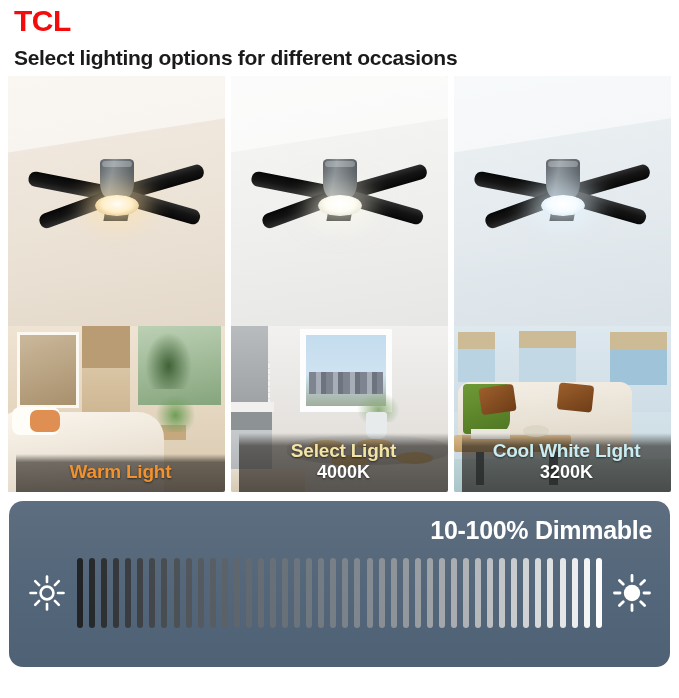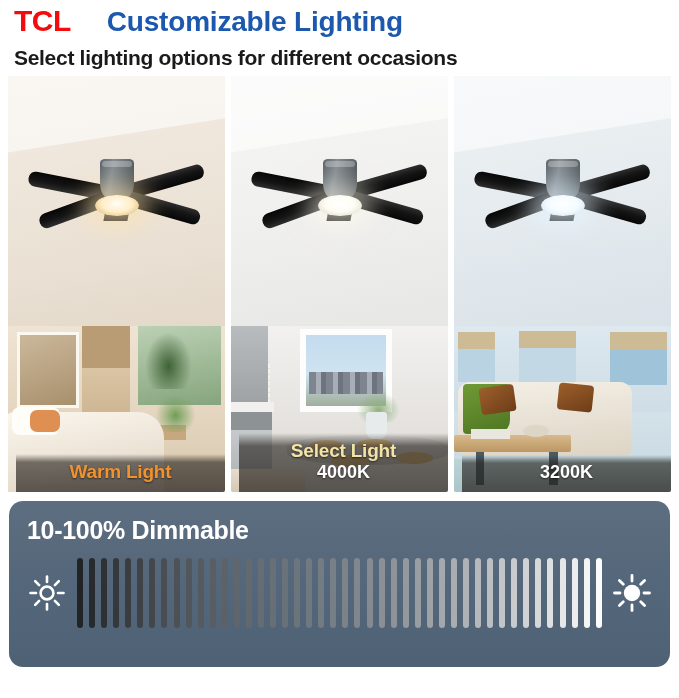--- a/index.html
+++ b/index.html
@@ -289,7 +289,6 @@
 <div class="header">
   <div class="title-row">
     <span class="brand">TCL</span>
-    <span class="headline">Customizable Lighting</span>
   </div>
   <div class="subhead">Select lighting options for different occasions</div>
 </div>

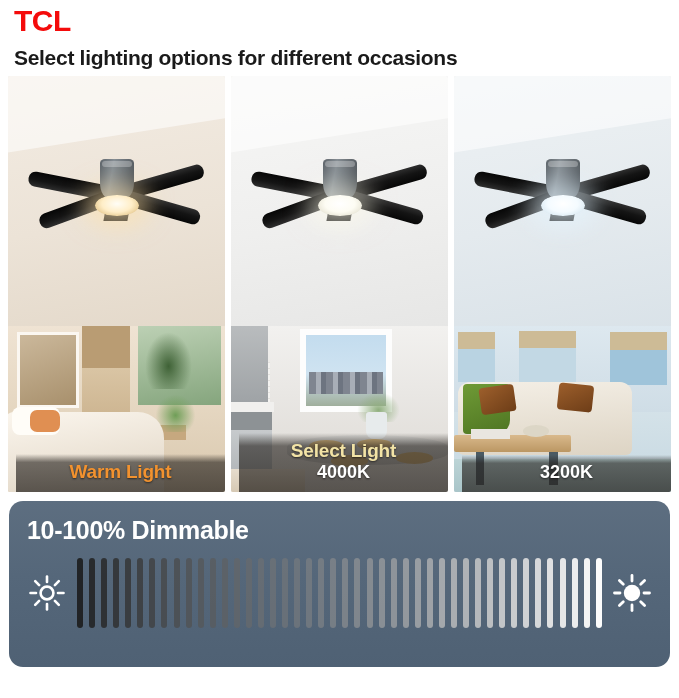--- a/index.html
+++ b/index.html
@@ -395,6 +395,7 @@
       <div class="f leg2"></div>
     </div>
     <div class="caption">
+      <div class="cap-name" style="color: rgb(201, 237, 242);">Cool White Light</div>
       <div class="cap-k">3200K</div>
     </div>
   </div>

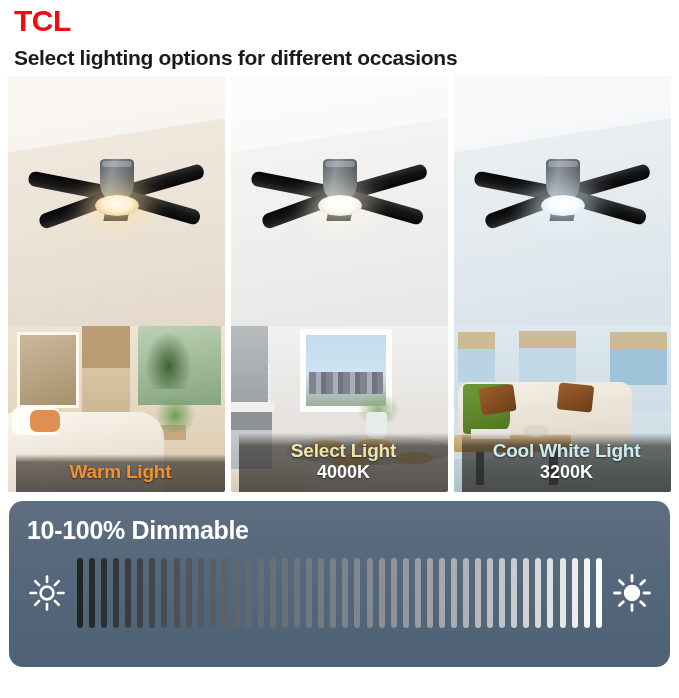--- a/index.html
+++ b/index.html
@@ -241,7 +241,7 @@
     padding: 14px 18px 10px;
   }
   .dim-title {
-    text-align: left;
+    text-align: right;
     color: #ffffff;
     font-size: 25px;
     font-weight: bold;

